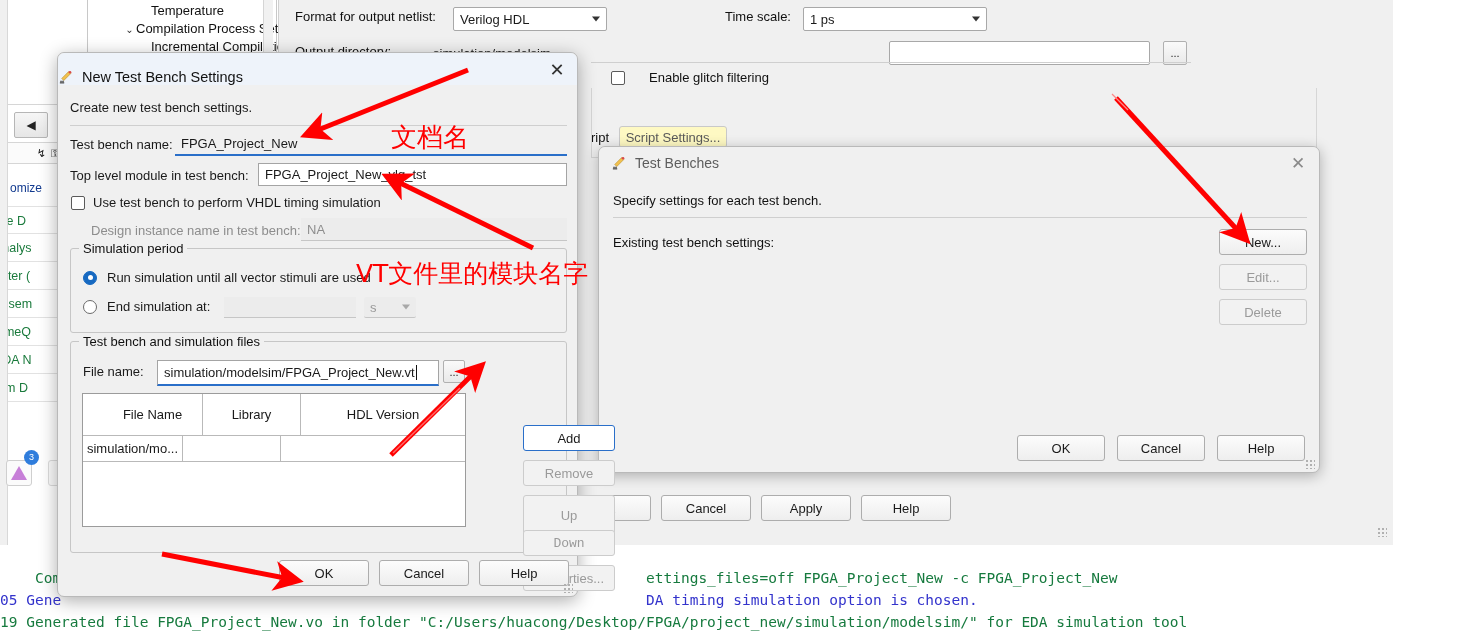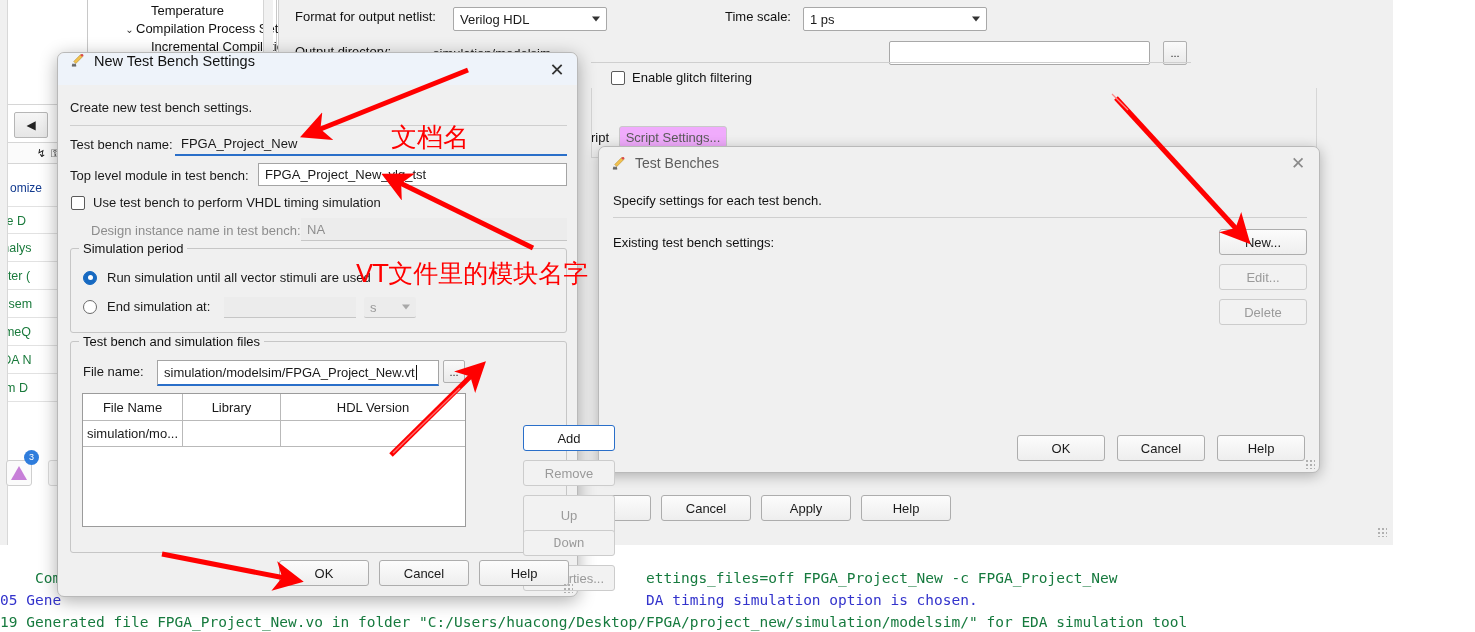--- a/index.html
+++ b/index.html
@@ -92,7 +92,7 @@
   
   .ntb-dialog { position:absolute; left:57px; top:52px; width:521px; height:545px;
      background:#f0f0f0; border:1px solid #b9b9b9; border-radius:7px; box-shadow:0 4px 18px rgba(0,0,0,.32);}
-  .ntb-title { height:32px; background:#eef3fa; border-radius:7px 7px 0 0; display:flex; align-items:flex-start; padding-left:12px; }
+  .ntb-title { height:32px; background:#eef3fa; border-radius:7px 7px 0 0; display:flex; align-items:flex-end; }
   .ntb-title .t { font-size:14.5px; color:#111; margin-left:9px;}
   .ntb-close { position:absolute; right:8px; top:6px; width:24px; height:21px; display:flex; align-items:center; justify-content:center; font-size:18px; color:#333;}
 

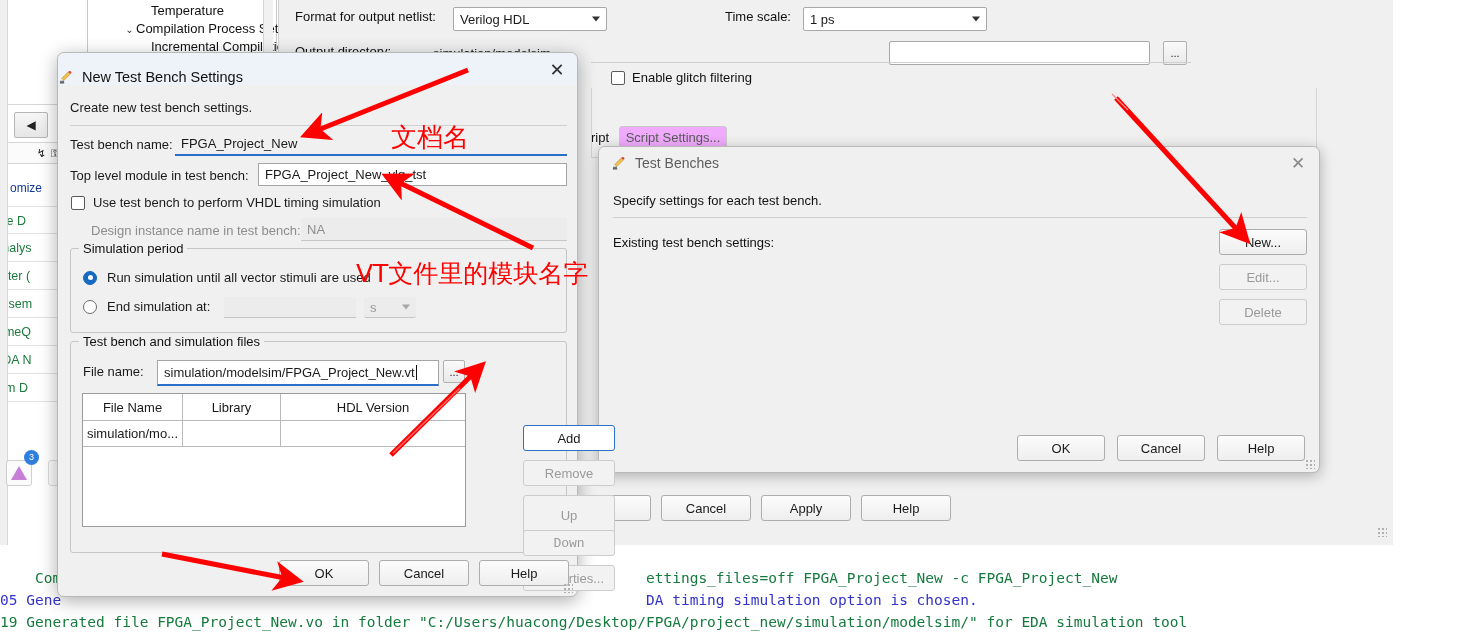--- a/index.html
+++ b/index.html
@@ -192,7 +192,7 @@
 
       <div class="hr-line" style="position:absolute;left:312px;top:62px;width:600px;"></div>
 
-      <div style="position:absolute;left:332px;top:70px;display:flex;align-items:center;gap:7px;">
+      <div style="position:absolute;left:332px;top:70px;display:flex;align-items:center;gap:24px;">
         <span class="chk-box"></span>
         <span class="field-label">Enable glitch filtering</span>
       </div>

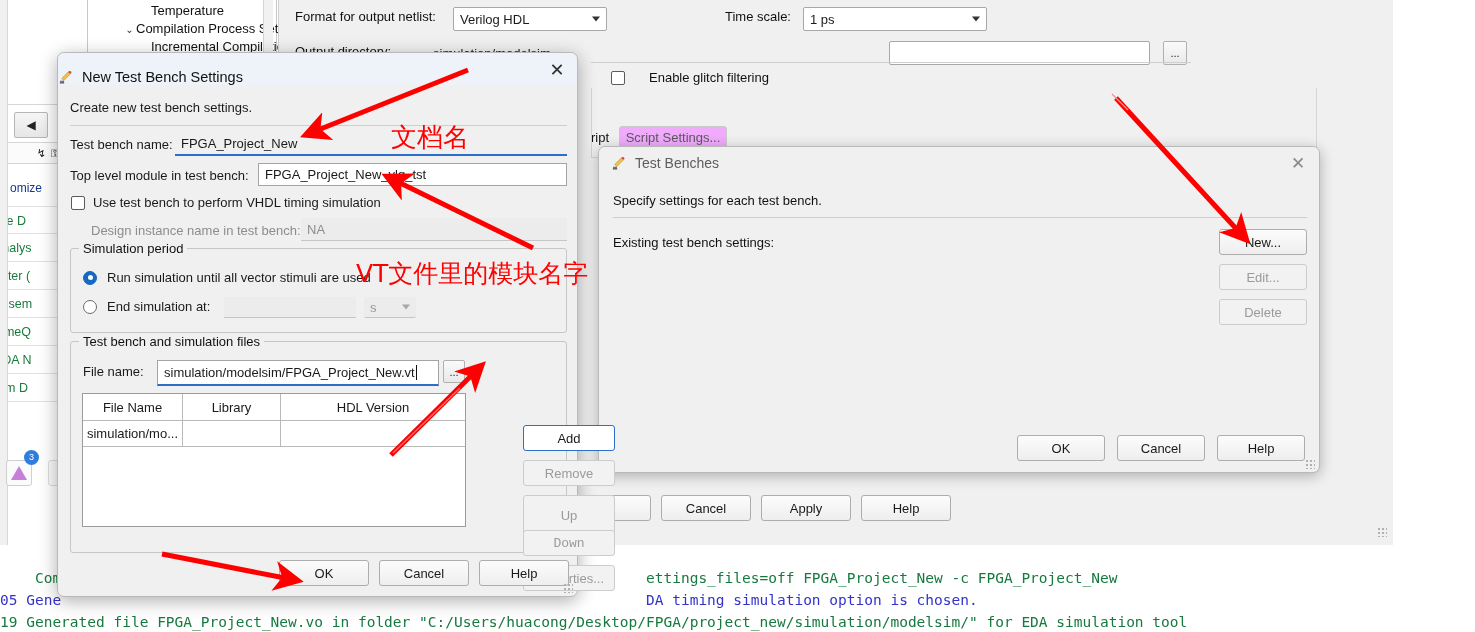--- a/index.html
+++ b/index.html
@@ -66,7 +66,7 @@
     font-size:13px; color:#1a1a1a; display:flex; align-items:center; justify-content:center;
   }
   .btn.disabled { color:#9a9a9a; background:#f2f2f2; border-color:#cccccc;}
-  .btn.flat { background:#f0abfc; border:1px solid #c9c9c9; }
+  .btn.flat { background:#fef9c3; border:1px solid #c9c9c9; }
 
   
   .console { position:absolute; left:0; top:545px; width:1475px; height:87px; background:#ffffff;

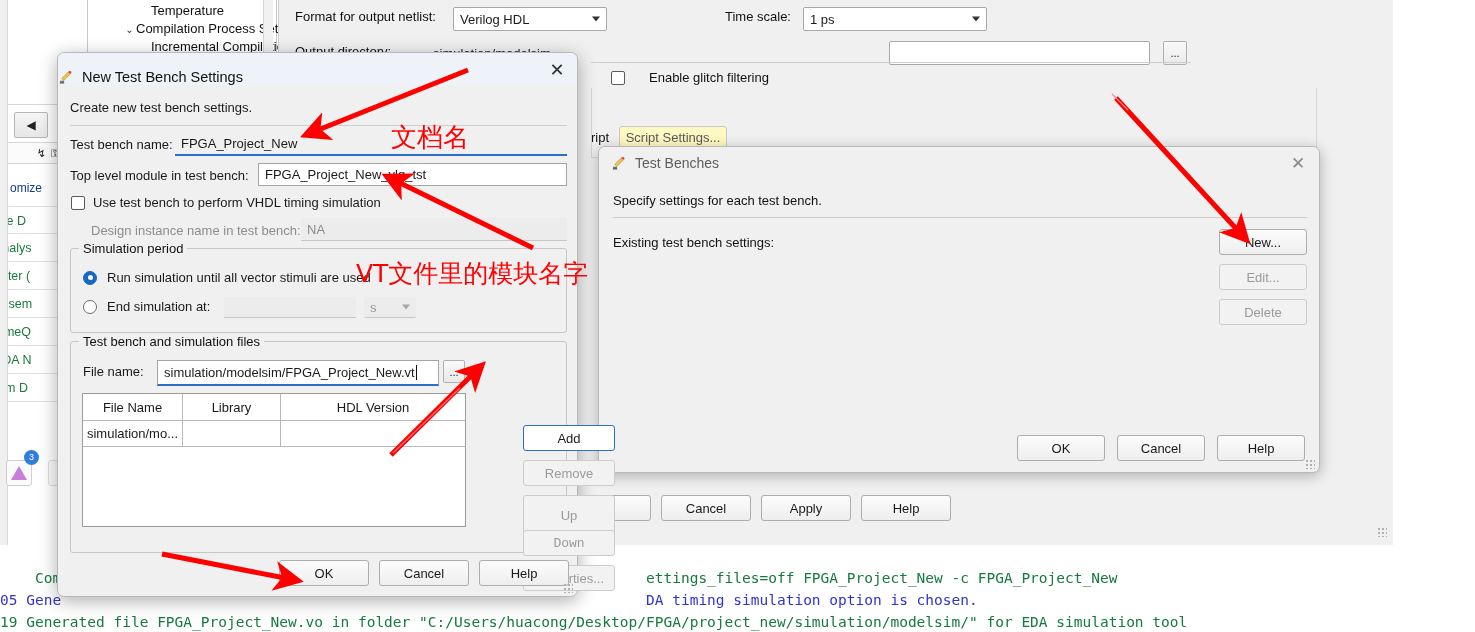--- a/index.html
+++ b/index.html
@@ -105,7 +105,7 @@
   .grp-legend { position:absolute; background:#f0f0f0; font-size:13px; color:#111; padding:0 4px; top:-8px; left:8px;}
 
   .ft-table { background:#fff; border:1px solid #9b9b9b; }
-  .ft-thead { display:flex; height:27px; border-bottom:1px solid #b9b9b9;}
+  .ft-thead { display:flex; height:42px; border-bottom:1px solid #b9b9b9;padding-left:20px;}
   .ft-th { font-size:13px; display:flex; align-items:center; justify-content:center; border-right:1px solid #b9b9b9;}
   .ft-th:last-child{border-right:none;}
   .ft-row { display:flex; height:26px; border-bottom:1px solid #b9b9b9;}

